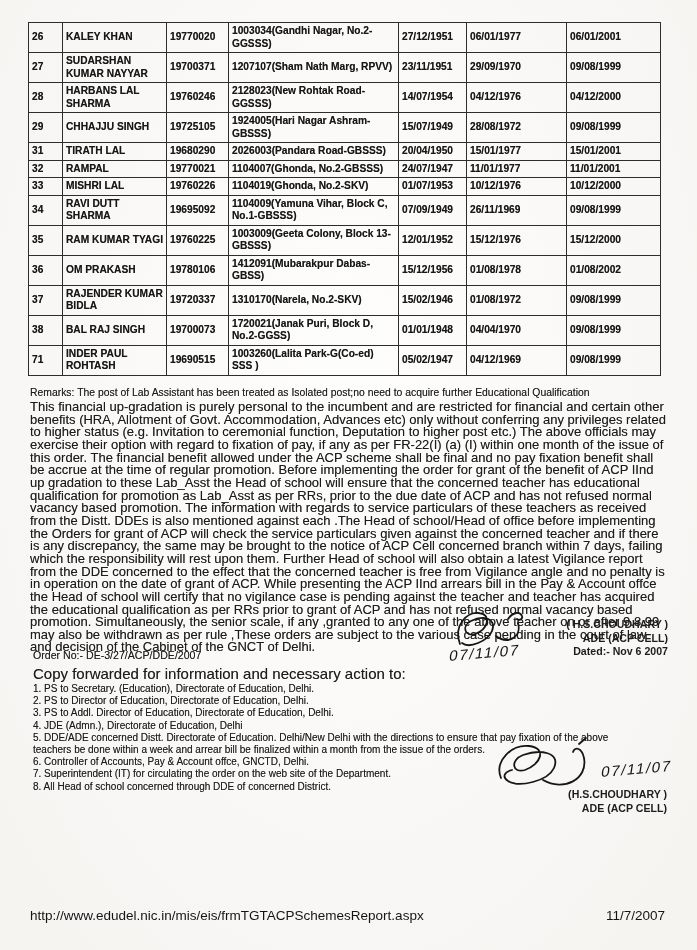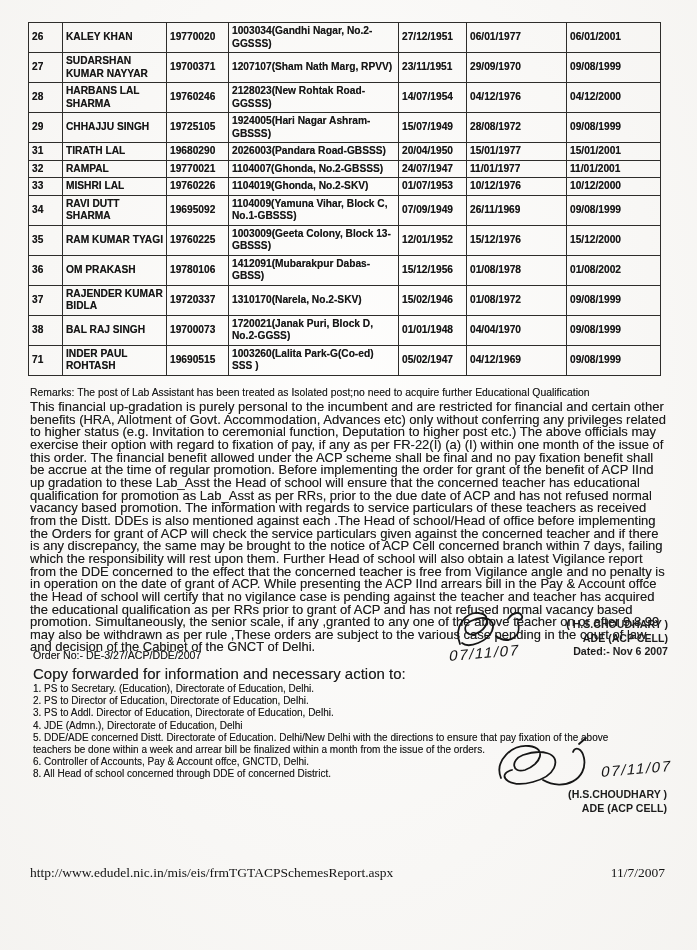--- a/index.html
+++ b/index.html
@@ -225,6 +225,7 @@
         <div>4. JDE (Admn.), Directorate of Education, Delhi</div>
         <div>5. DDE/ADE concerned Distt. Directorate of Education. Delhi/New Delhi with the directions to ensure that pay fixation of the above teachers be done within a week and arrear bill be finalized within a month from the issue of the orders.</div>
         <div>6. Controller of Accounts, Pay &amp; Account offce, GNCTD, Delhi.</div>
+        <div>7. Superintendent (IT) for circulating the order on the web site of the Department.</div>
         <div>8. All Head of school concerned through DDE of concerned District.</div>
       </div>
   </div>

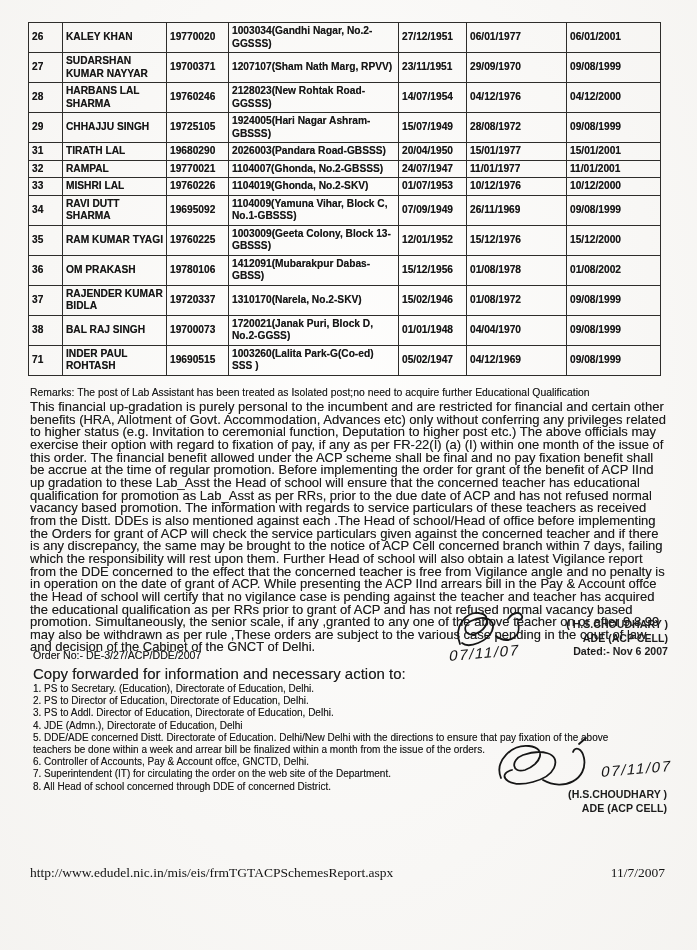--- a/index.html
+++ b/index.html
@@ -55,9 +55,9 @@
     text-shadow:0 0 .4px rgba(20,20,20,.5); }
   
   .footer {
-    position:absolute; left:30px; right:32px; top:865px;
+    position:absolute; left:30px; right:32px; top:908px;
     display:flex; justify-content:space-between;
-    font-family:Liberation Serif, serif; font-size:13.5px; color:#141414;
+    font-family:Liberation Sans, sans-serif; font-size:13.5px; color:#141414;
   }
 </style>
 </head>

